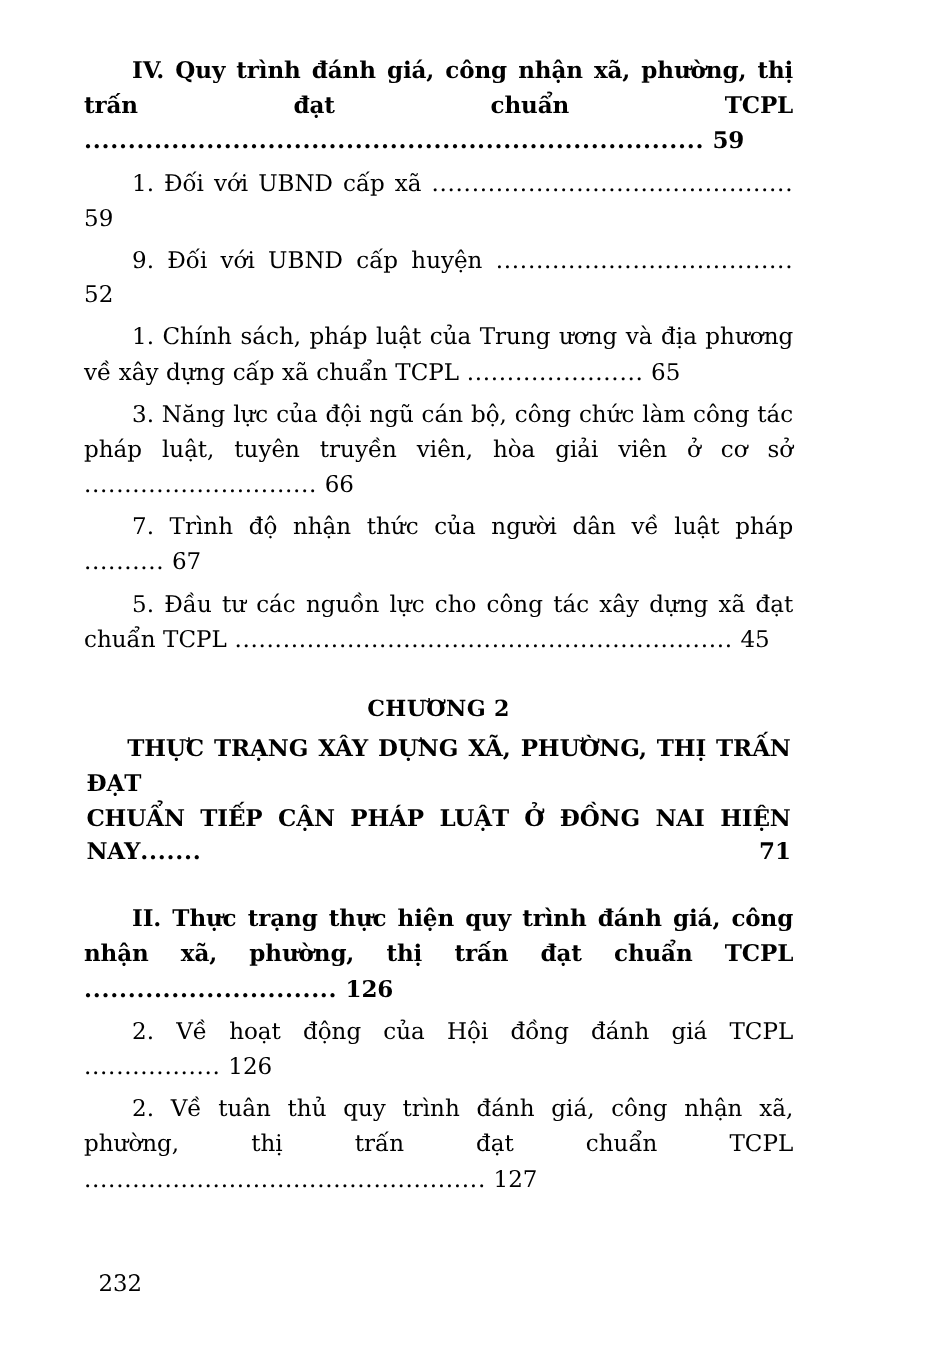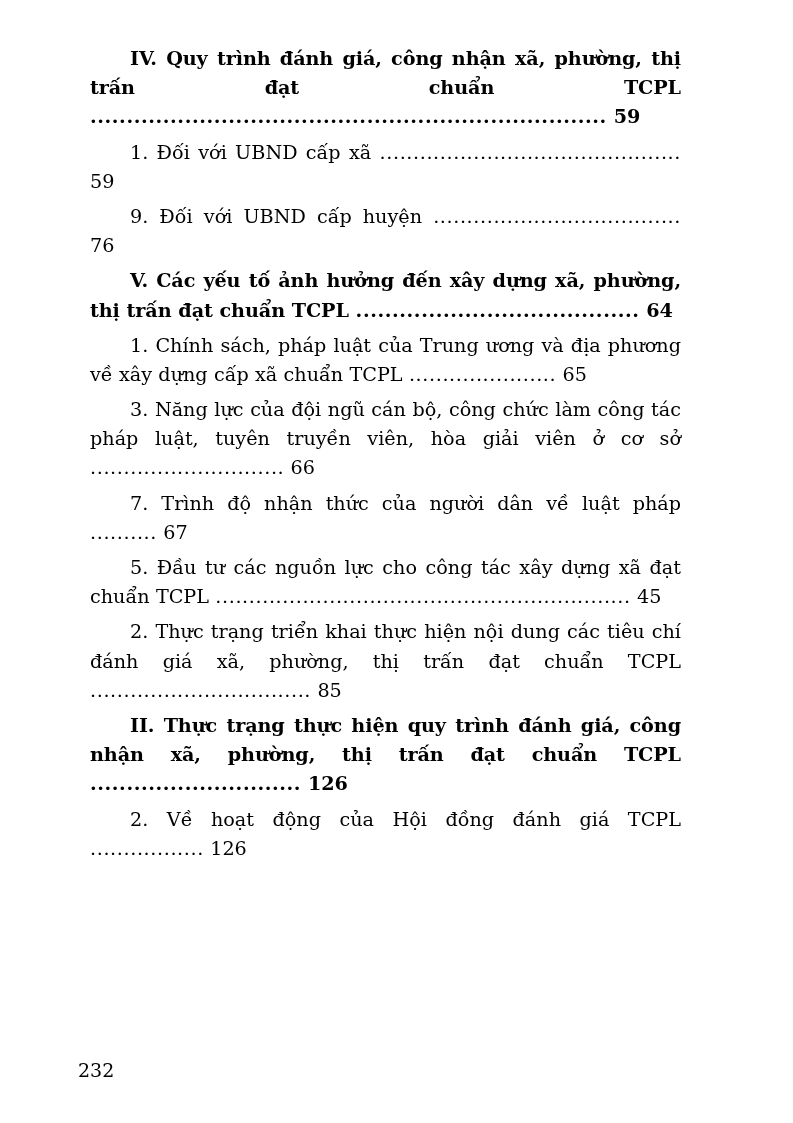--- a/index.html
+++ b/index.html
@@ -23,7 +23,6 @@
     height: 1123px;
     box-sizing: border-box;
     padding: 44px 56px 40px 70px;
-    margin-left: 20px;
   }
   .toc {
     width: 100%;

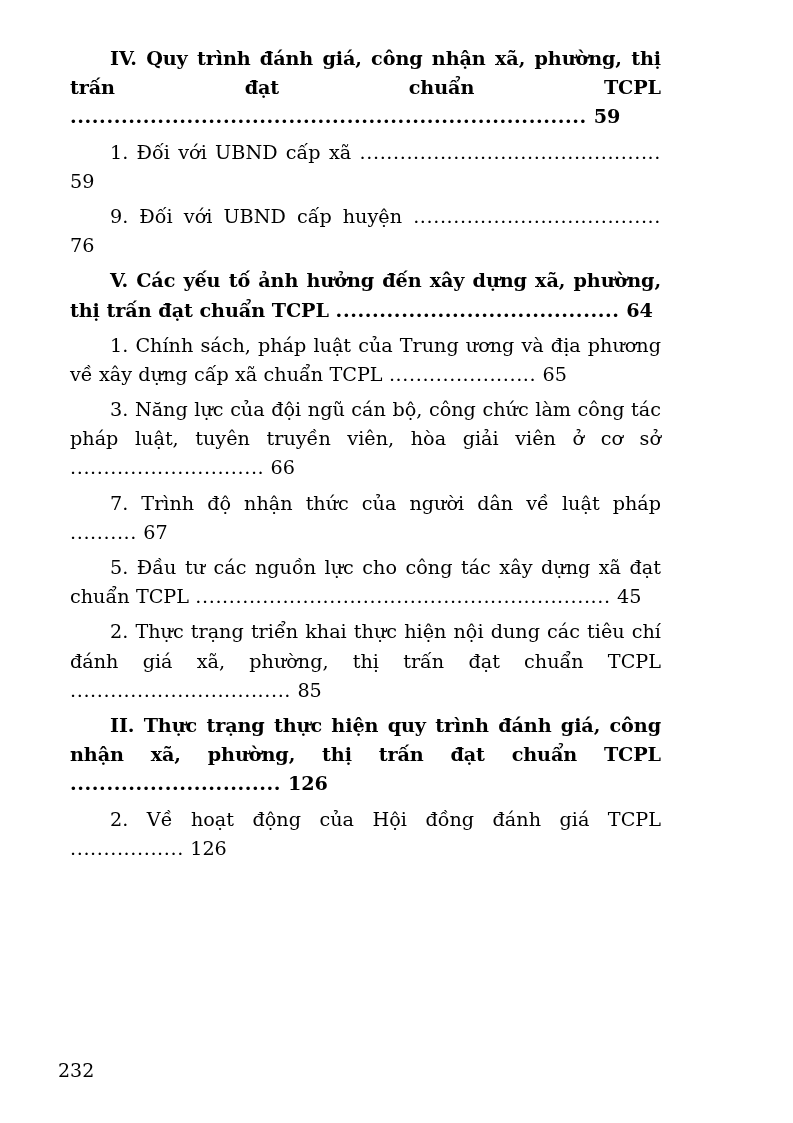--- a/index.html
+++ b/index.html
@@ -105,7 +105,7 @@
     <div class="entry">
       <span class="first-line-indent"></span><span>9. Đối với UBND cấp huyện</span>
       <span class="leader">.....................................</span>
-      <span class="pagenum">76</span>
+      <span class="pagenum">52</span>
     </div>
 
     <div class="entry bold">

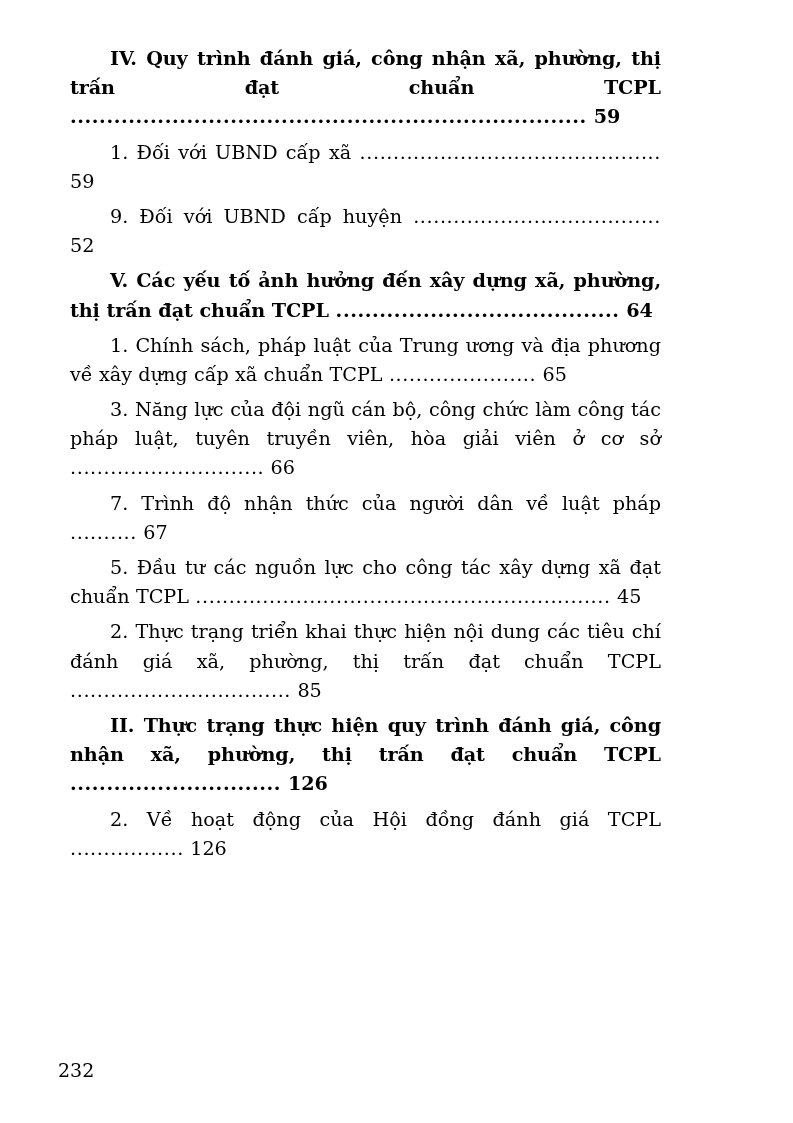--- a/index.html
+++ b/index.html
@@ -108,11 +108,6 @@
       <span class="pagenum">52</span>
     </div>
 
-    <div class="entry bold">
-      <span class="first-line-indent"></span><span>V. Các yếu tố ảnh hưởng đến xây dựng xã, phường, thị trấn đạt chuẩn TCPL</span>
-      <span class="leader">.......................................</span>
-      <span class="pagenum">64</span>
-    </div>
 
     <div class="entry">
       <span class="first-line-indent"></span><span>1. Chính sách, pháp luật của Trung ương và địa phương về xây dựng cấp xã chuẩn TCPL</span>

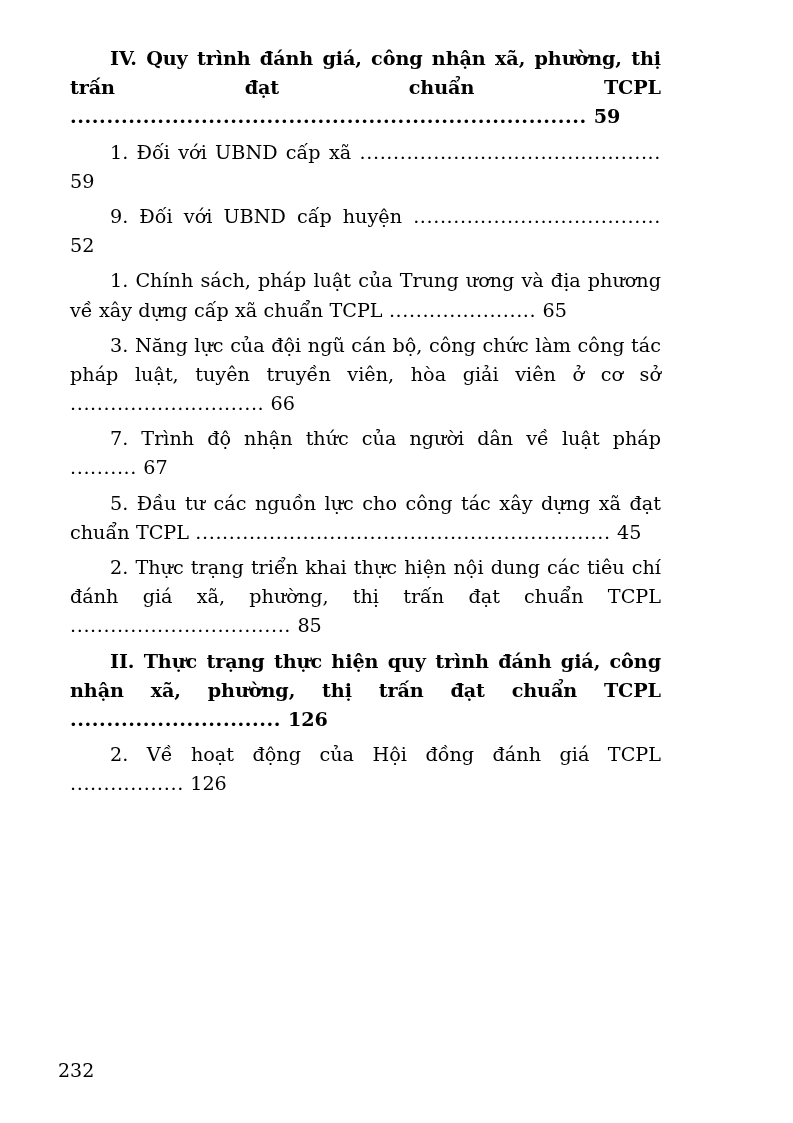--- a/index.html
+++ b/index.html
@@ -134,6 +134,16 @@
       <span class="pagenum">45</span>
     </div>
 
+    <div class="chapter-block">
+      <div class="chapter-title">CHƯƠNG 2</div>
+      <div class="chapter-sub">
+        <span class="line-indent"></span><span>THỰC TRẠNG XÂY DỰNG XÃ, PHƯỜNG, THỊ TRẤN ĐẠT</span>
+      </div>
+      <div class="chapter-sub" style="text-align-last: justify;">
+        <span>CHUẨN TIẾP CẬN PHÁP LUẬT Ở ĐỒNG NAI HIỆN NAY</span><span class="leader">.......</span>
+        <span class="pagenum">71</span>
+      </div>
+    </div>
 
 
 

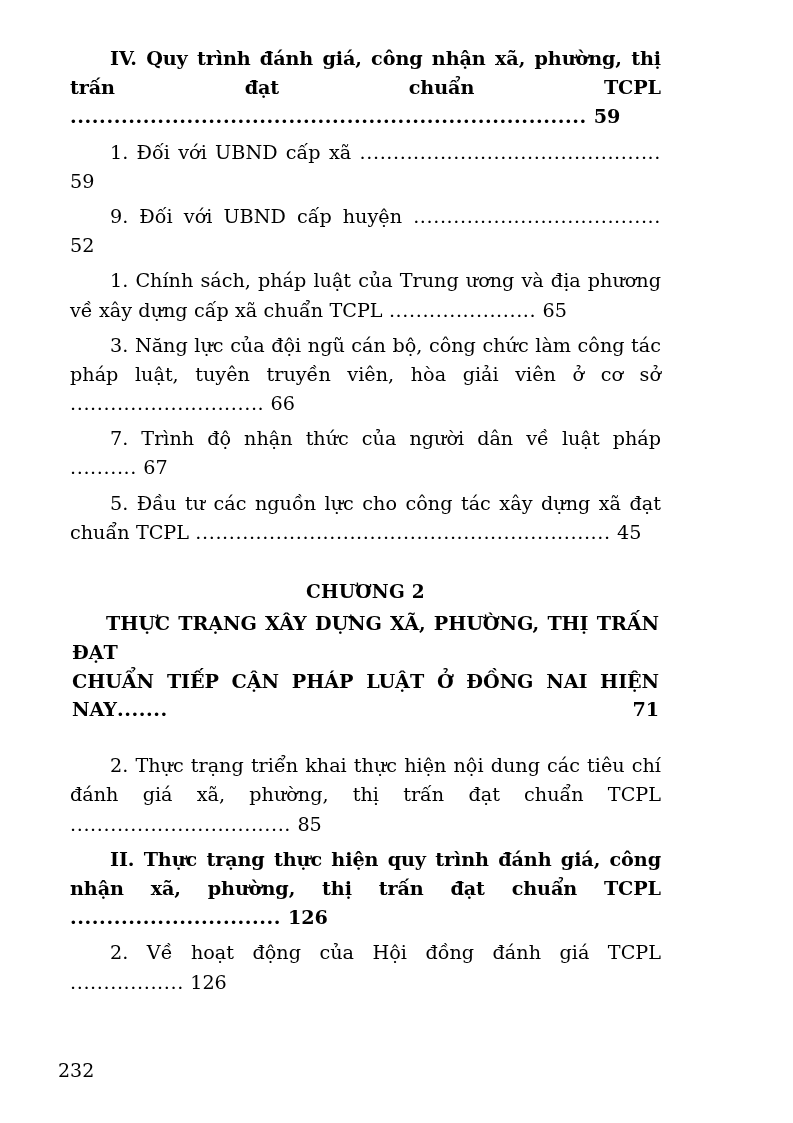--- a/index.html
+++ b/index.html
@@ -147,11 +147,6 @@
 
 
 
-    <div class="entry">
-      <span class="first-line-indent"></span><span>2. Thực trạng triển khai thực hiện nội dung các tiêu chí đánh giá xã, phường, thị trấn đạt chuẩn TCPL</span>
-      <span class="leader">.................................</span>
-      <span class="pagenum">85</span>
-    </div>
 
     <div class="entry bold">
       <span class="first-line-indent"></span><span>II. Thực trạng thực hiện quy trình đánh giá, công nhận xã, phường, thị trấn đạt chuẩn TCPL</span>

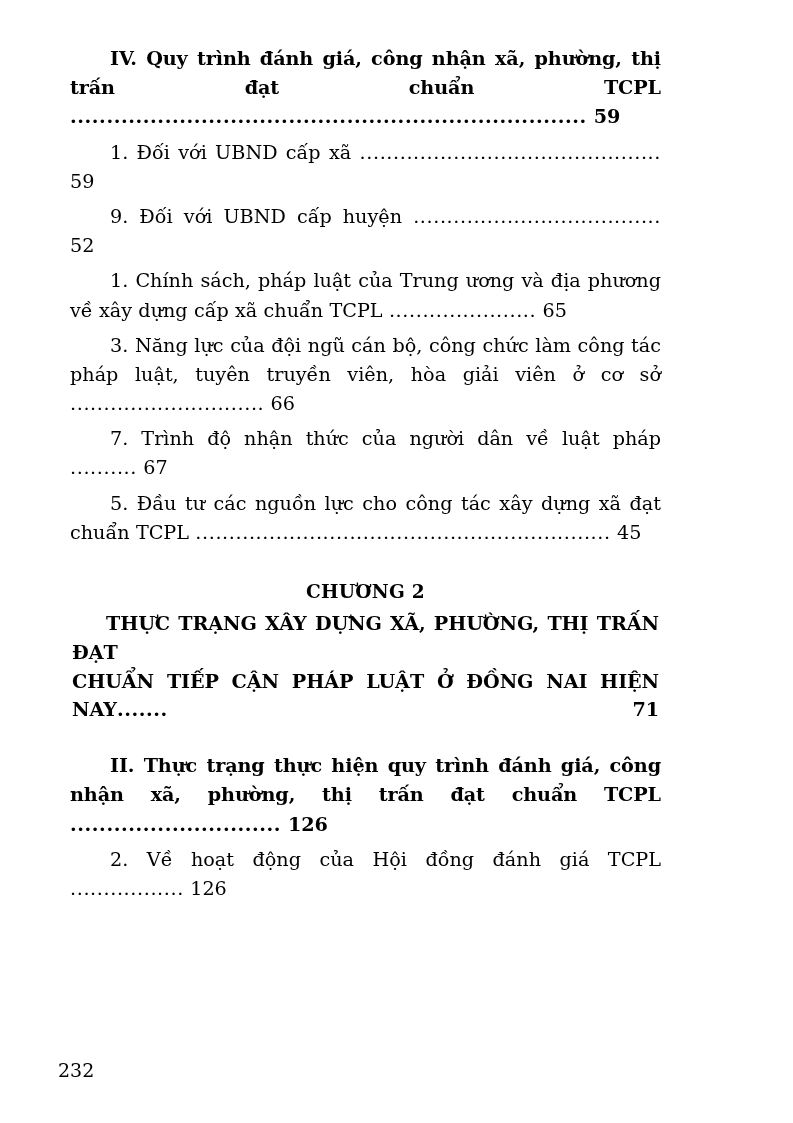--- a/index.html
+++ b/index.html
@@ -160,6 +160,11 @@
       <span class="pagenum">126</span>
     </div>
 
+    <div class="entry">
+      <span class="first-line-indent"></span><span>2. Về tuân thủ quy trình đánh giá, công nhận xã, phường, thị trấn đạt chuẩn TCPL</span>
+      <span class="leader">..................................................</span>
+      <span class="pagenum">127</span>
+    </div>
 
   </div>
 

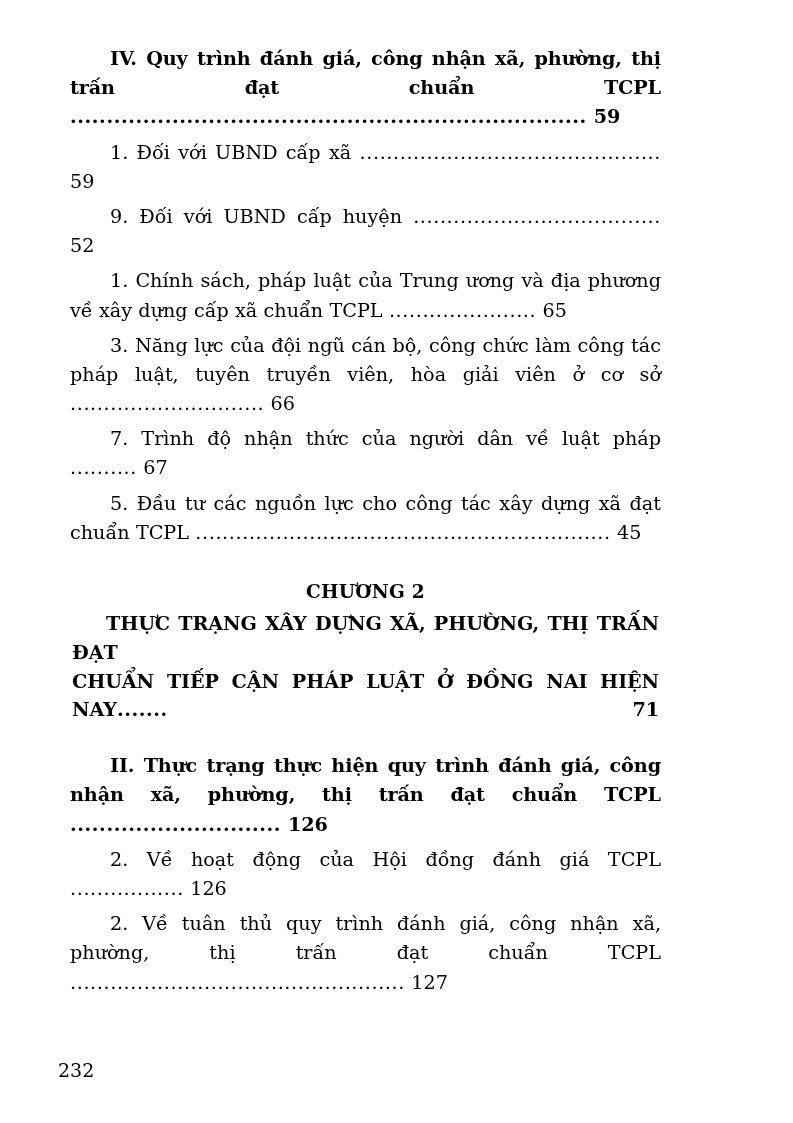--- a/index.html
+++ b/index.html
@@ -78,7 +78,7 @@
   }
   .folio {
     position: absolute;
-    left: 58px;
+    left: 82px;
     bottom: 42px;
     font-size: 19px;
     font-family: "DejaVu Serif", serif;

